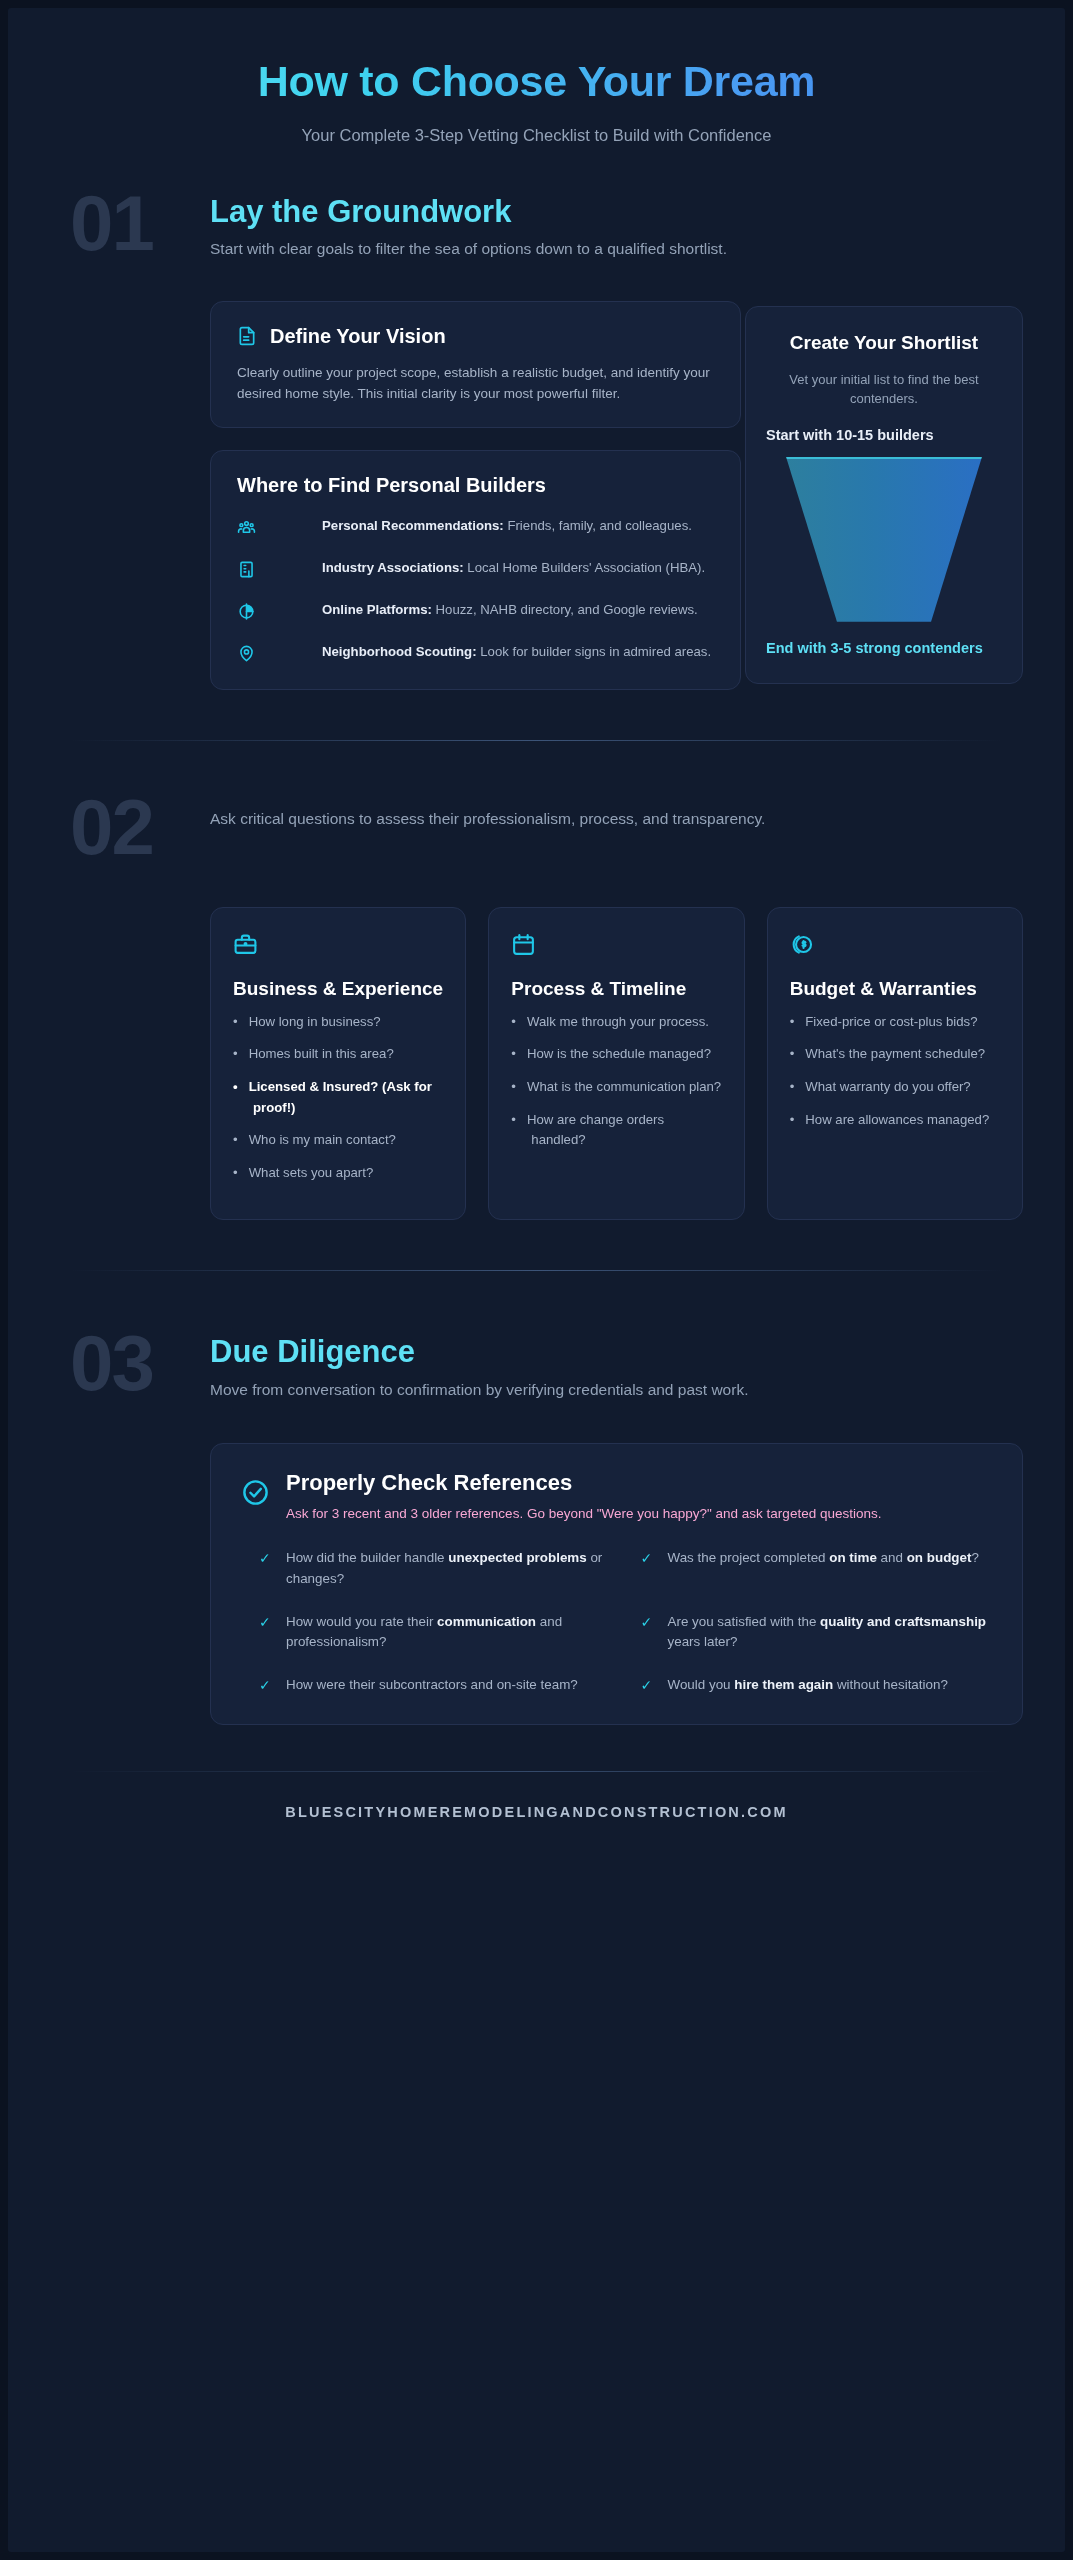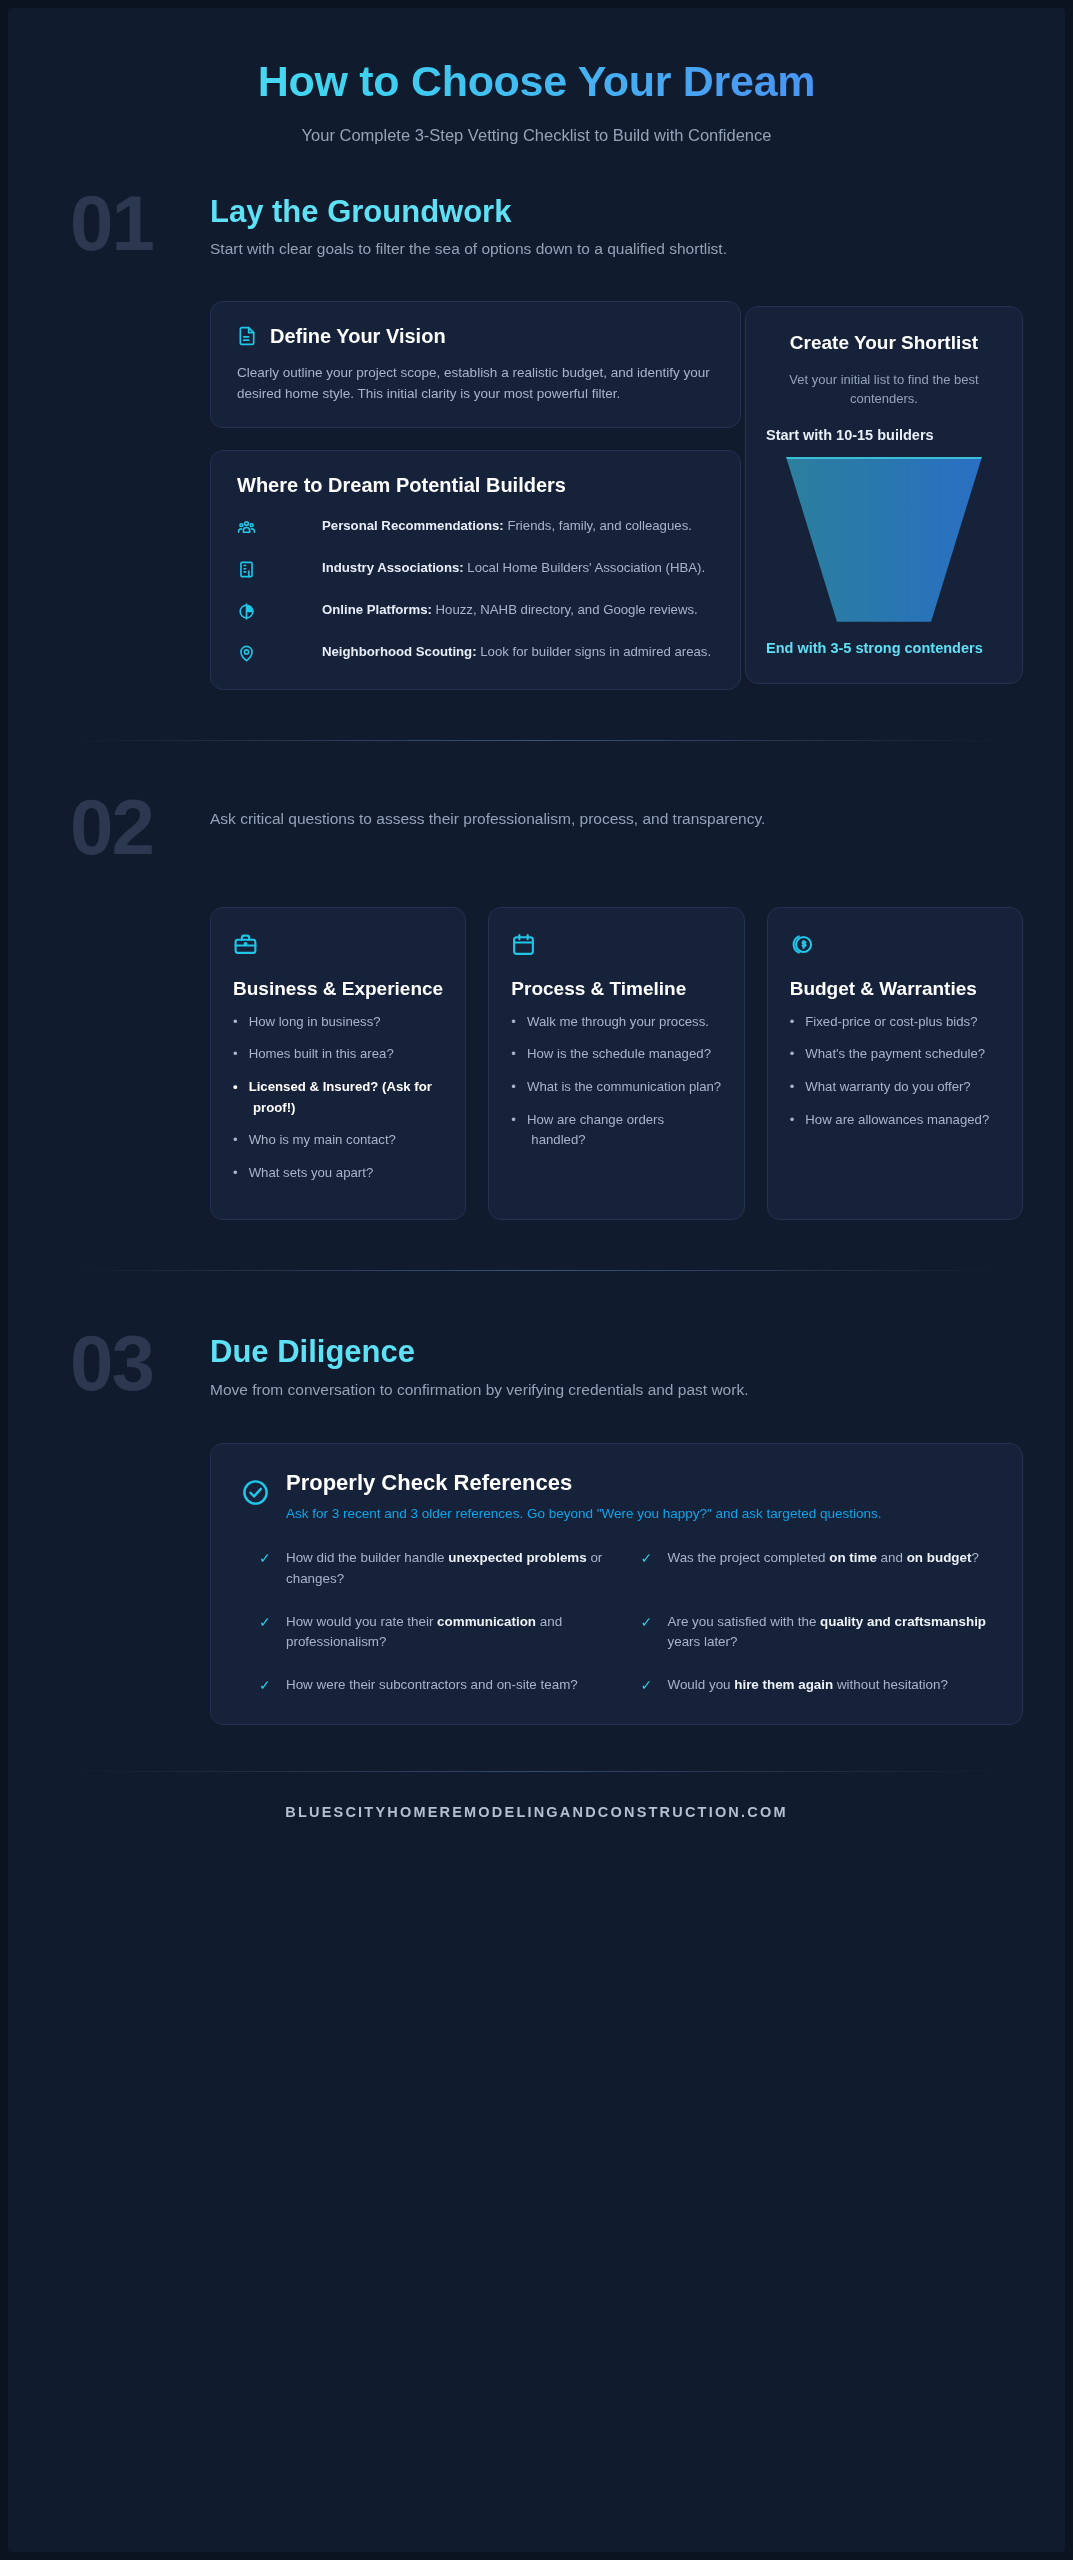--- a/index.html
+++ b/index.html
@@ -251,7 +251,7 @@
           </div>
 
           <div class="card">
-            <div class="card-title">Where to Dream Potential Builders</div>
+            <div class="card-title">Where to Find Personal Builders</div>
             <div class="src-list">
 
               <div class="src-item">

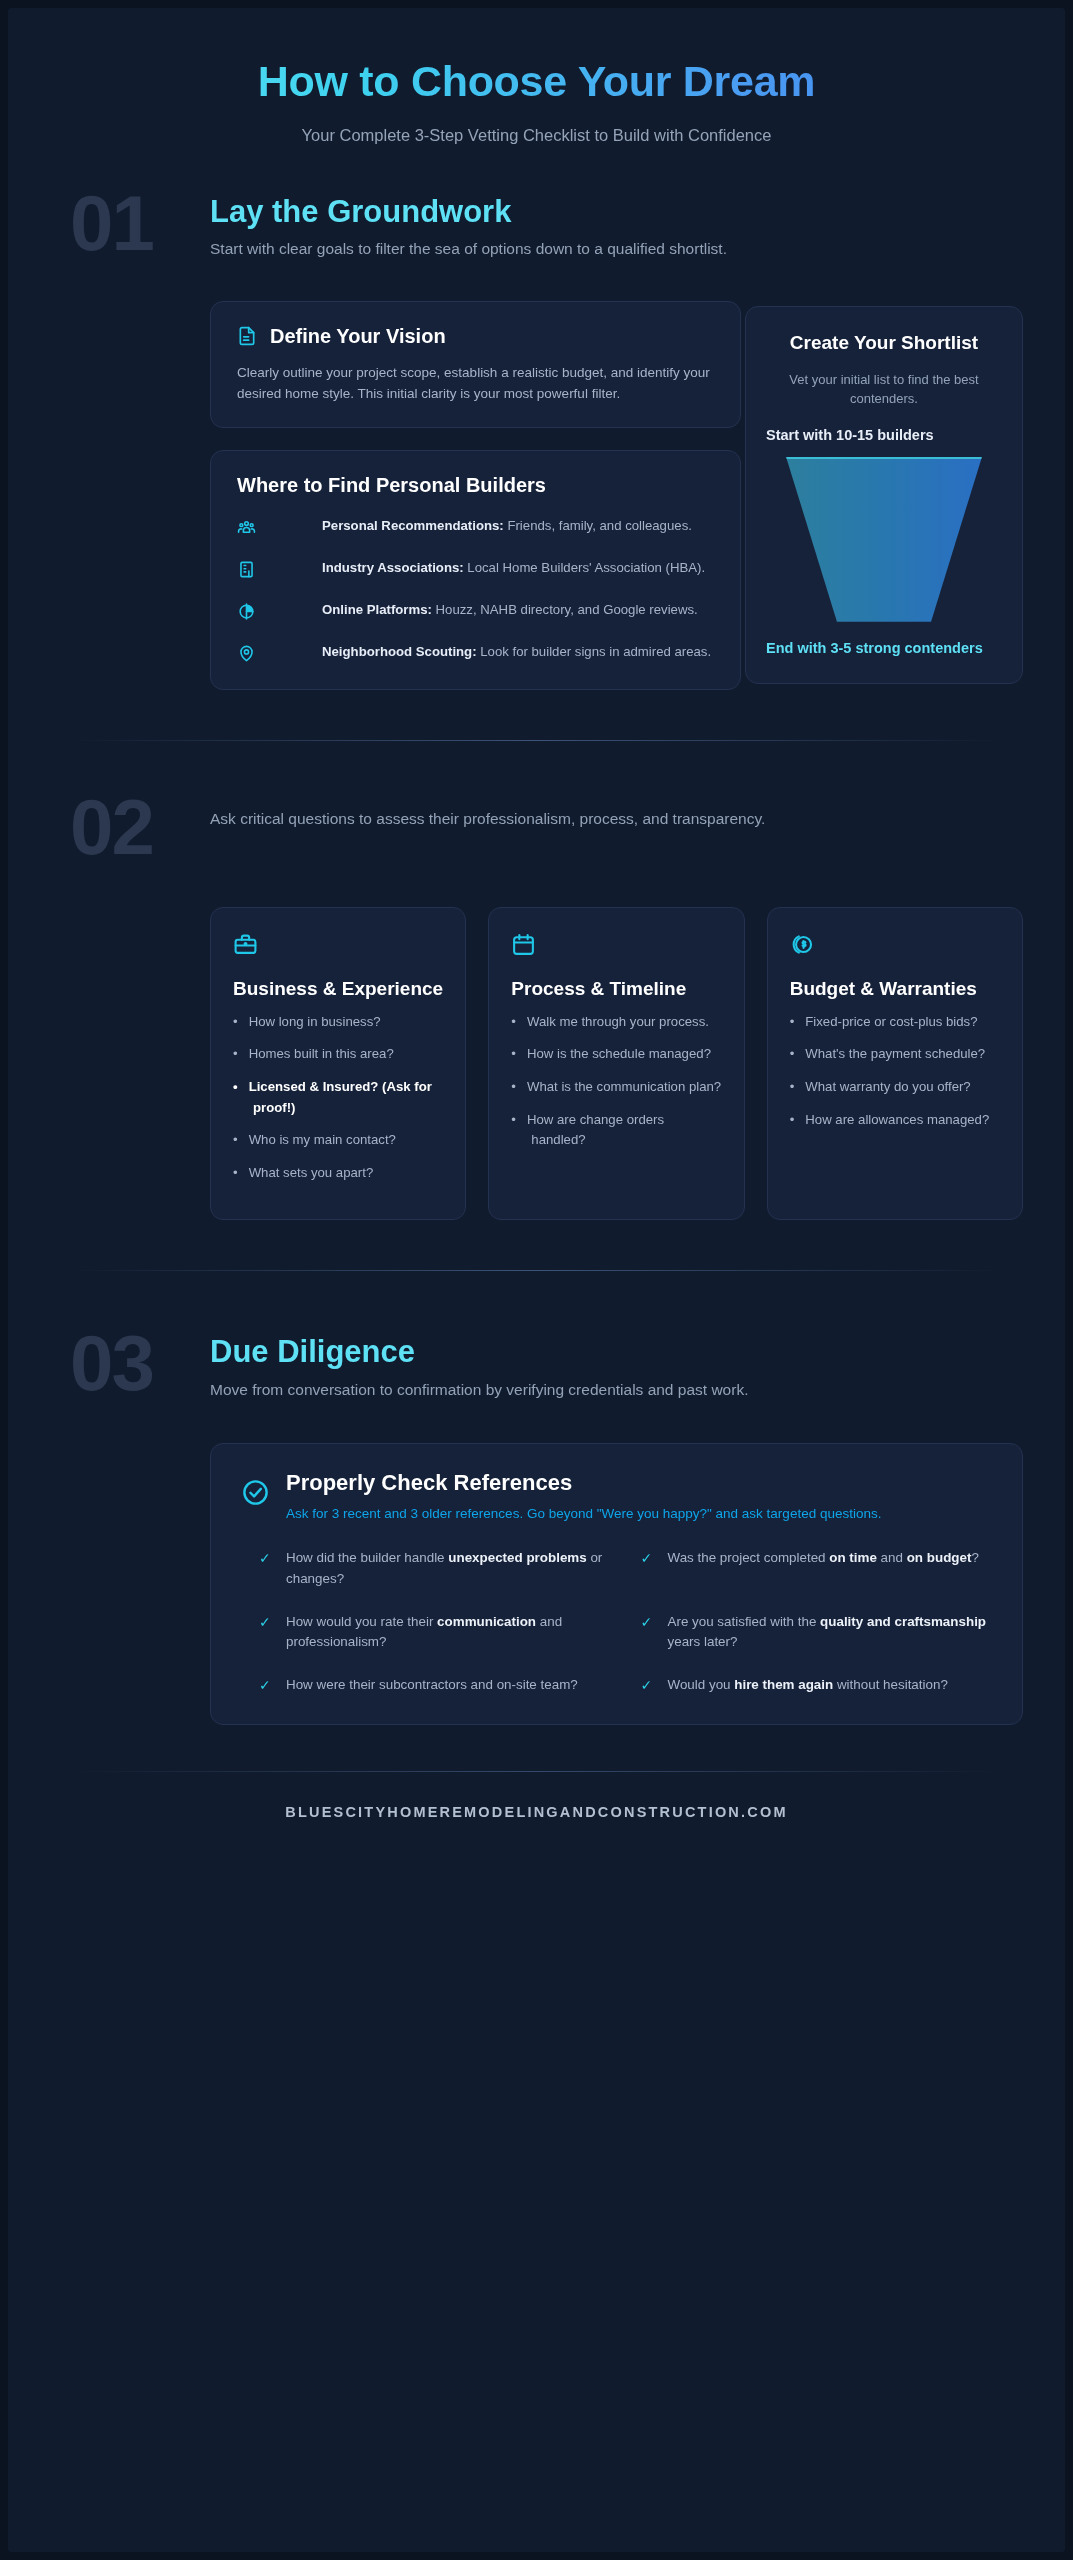--- a/index.html
+++ b/index.html
@@ -184,7 +184,7 @@
   .ref-head { display: flex; gap: 16px; align-items: flex-start; }
   .ref-check { color: #1fc7e8; flex: 0 0 auto; padding-top: 8px; }
   .ref-title { font-size: 22px; font-weight: bold; color: #fff; line-height: 1.2; }
-  .ref-sub { margin-top: 7px; font-size: 13.5px; line-height: 1.5; color: #0ea5e9; }
+  .ref-sub { margin-top: 7px; font-size: 13.5px; line-height: 1.5; color: #f9a8d4; }
 
   .ref-grid {
     margin-top: 24px;

